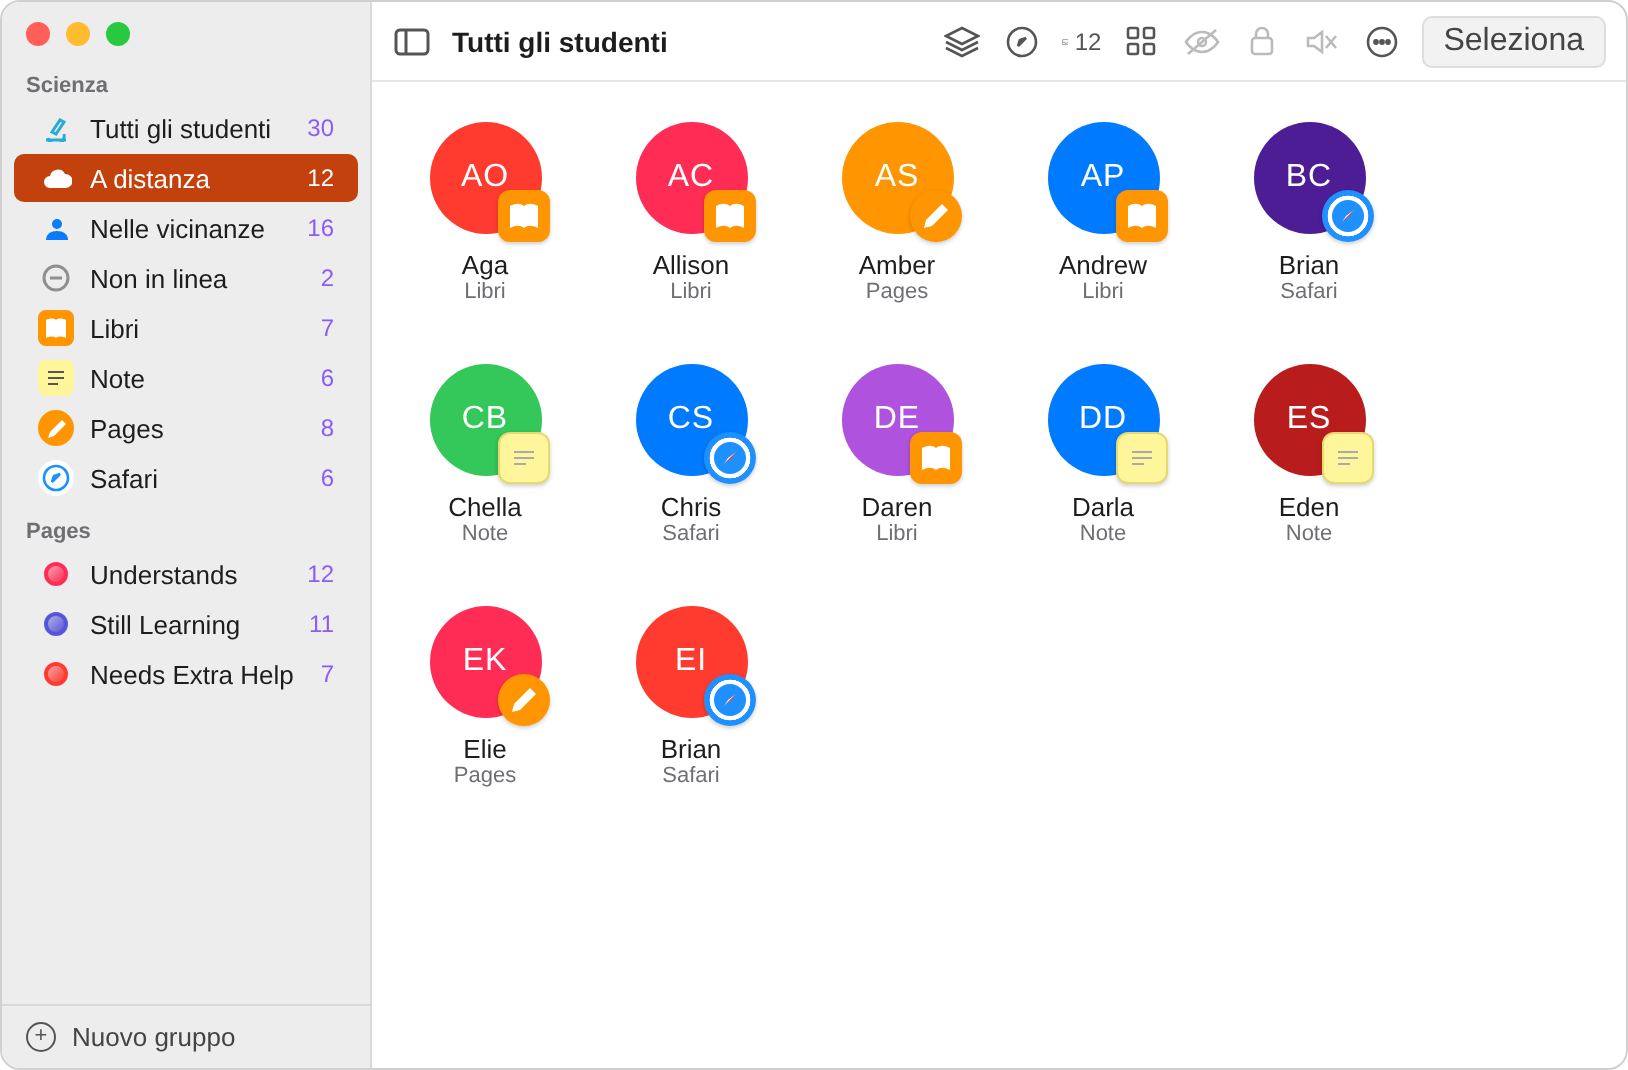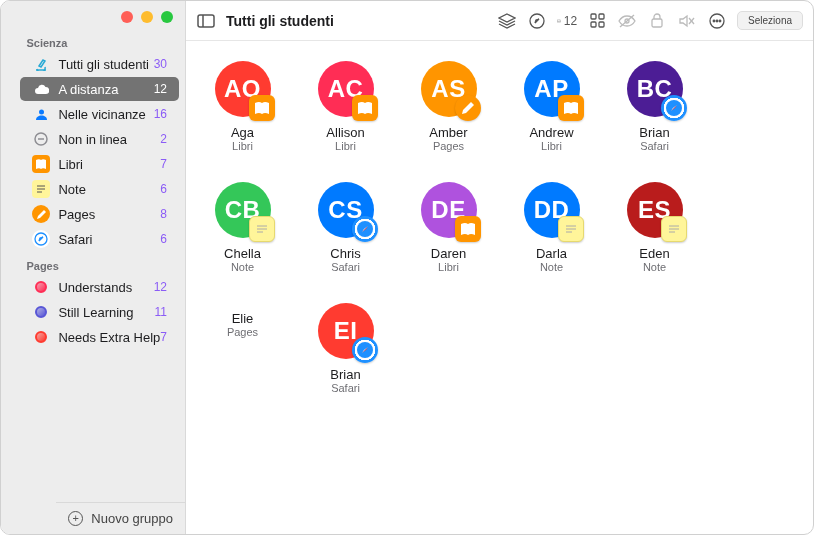--- a/index.html
+++ b/index.html
@@ -114,7 +114,7 @@
     border: 1px solid #ddd;
     border-radius: 5px;
     padding: 3px 10px;
-    font-size: 10px;
+    font-size: 16px;
     color: #444;
     cursor: pointer;
   }

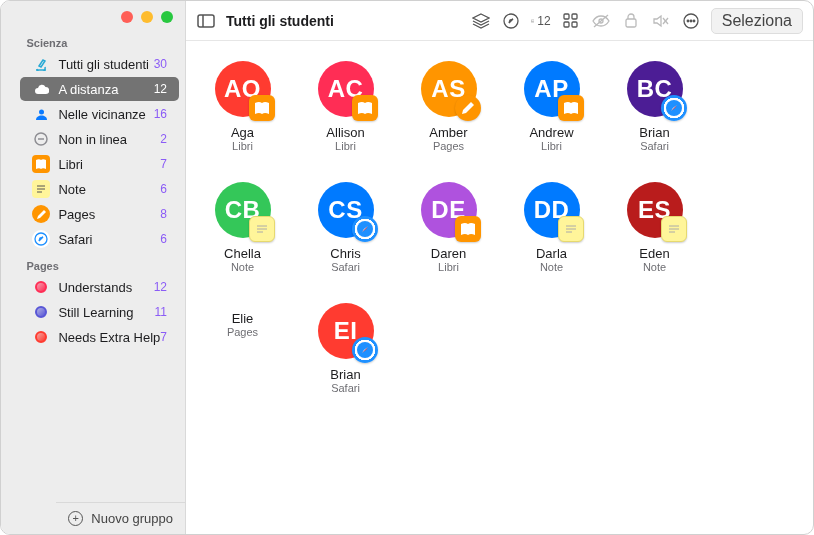--- a/index.html
+++ b/index.html
@@ -24,7 +24,6 @@
     border-right: 1px solid #d9d9d9;
     display: flex;
     flex-direction: column;
-    align-items: flex-end;
   }
   .traffic {
     display: flex;

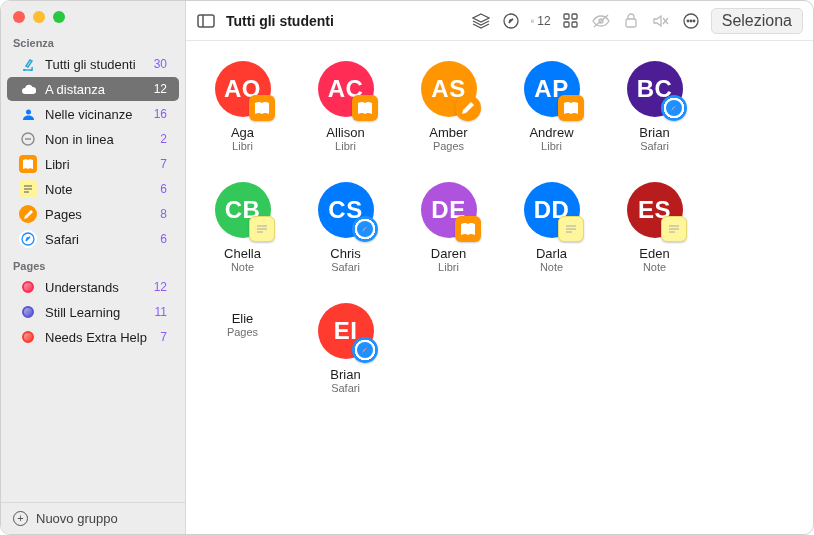--- a/index.html
+++ b/index.html
@@ -49,7 +49,7 @@
     cursor: pointer;
   }
   .nav-item.selected {
-    background: #737373;
+    background: #c2410c;
     color: #fff;
   }
   .nav-icon {

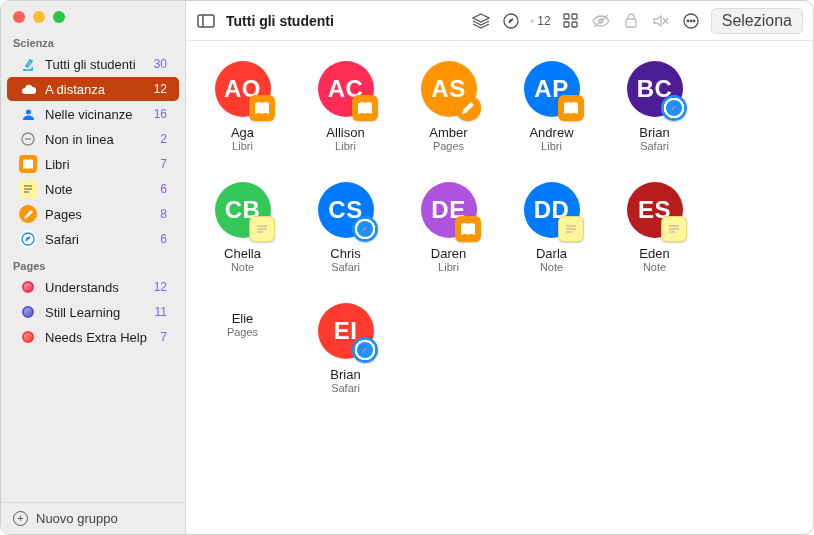--- a/index.html
+++ b/index.html
@@ -138,7 +138,7 @@
     width: 56px; height: 56px;
     border-radius: 50%;
     display: flex; align-items: center; justify-content: center;
-    color: #fff; font-size: 24px; font-weight: 700;
+    color: #fff; font-size: 16px; font-weight: 400;
     letter-spacing: 0.5px;
   }
   .app-badge {

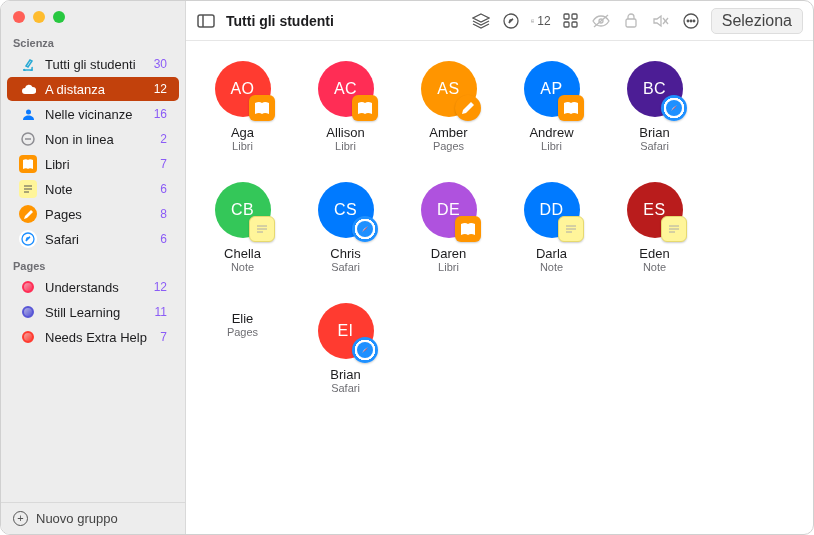--- a/index.html
+++ b/index.html
@@ -490,6 +490,14 @@
           <div class="student-app">Note</div>
         </div>
         <div class="student">
+          <div class="avatar-wrap">
+            <div class="avatar" style="background: rgb(255, 45, 85);">EK</div>
+            <span class="app-badge badge-pages">
+              <svg width="14" height="14" viewBox="0 0 14 14" fill="#fff">
+                <path d="M10 1l3 3-8 8-4 1 1-4z"></path>
+              </svg>
+            </span>
+          </div>
           <div class="student-name">Elie</div>
           <div class="student-app">Pages</div>
         </div>

